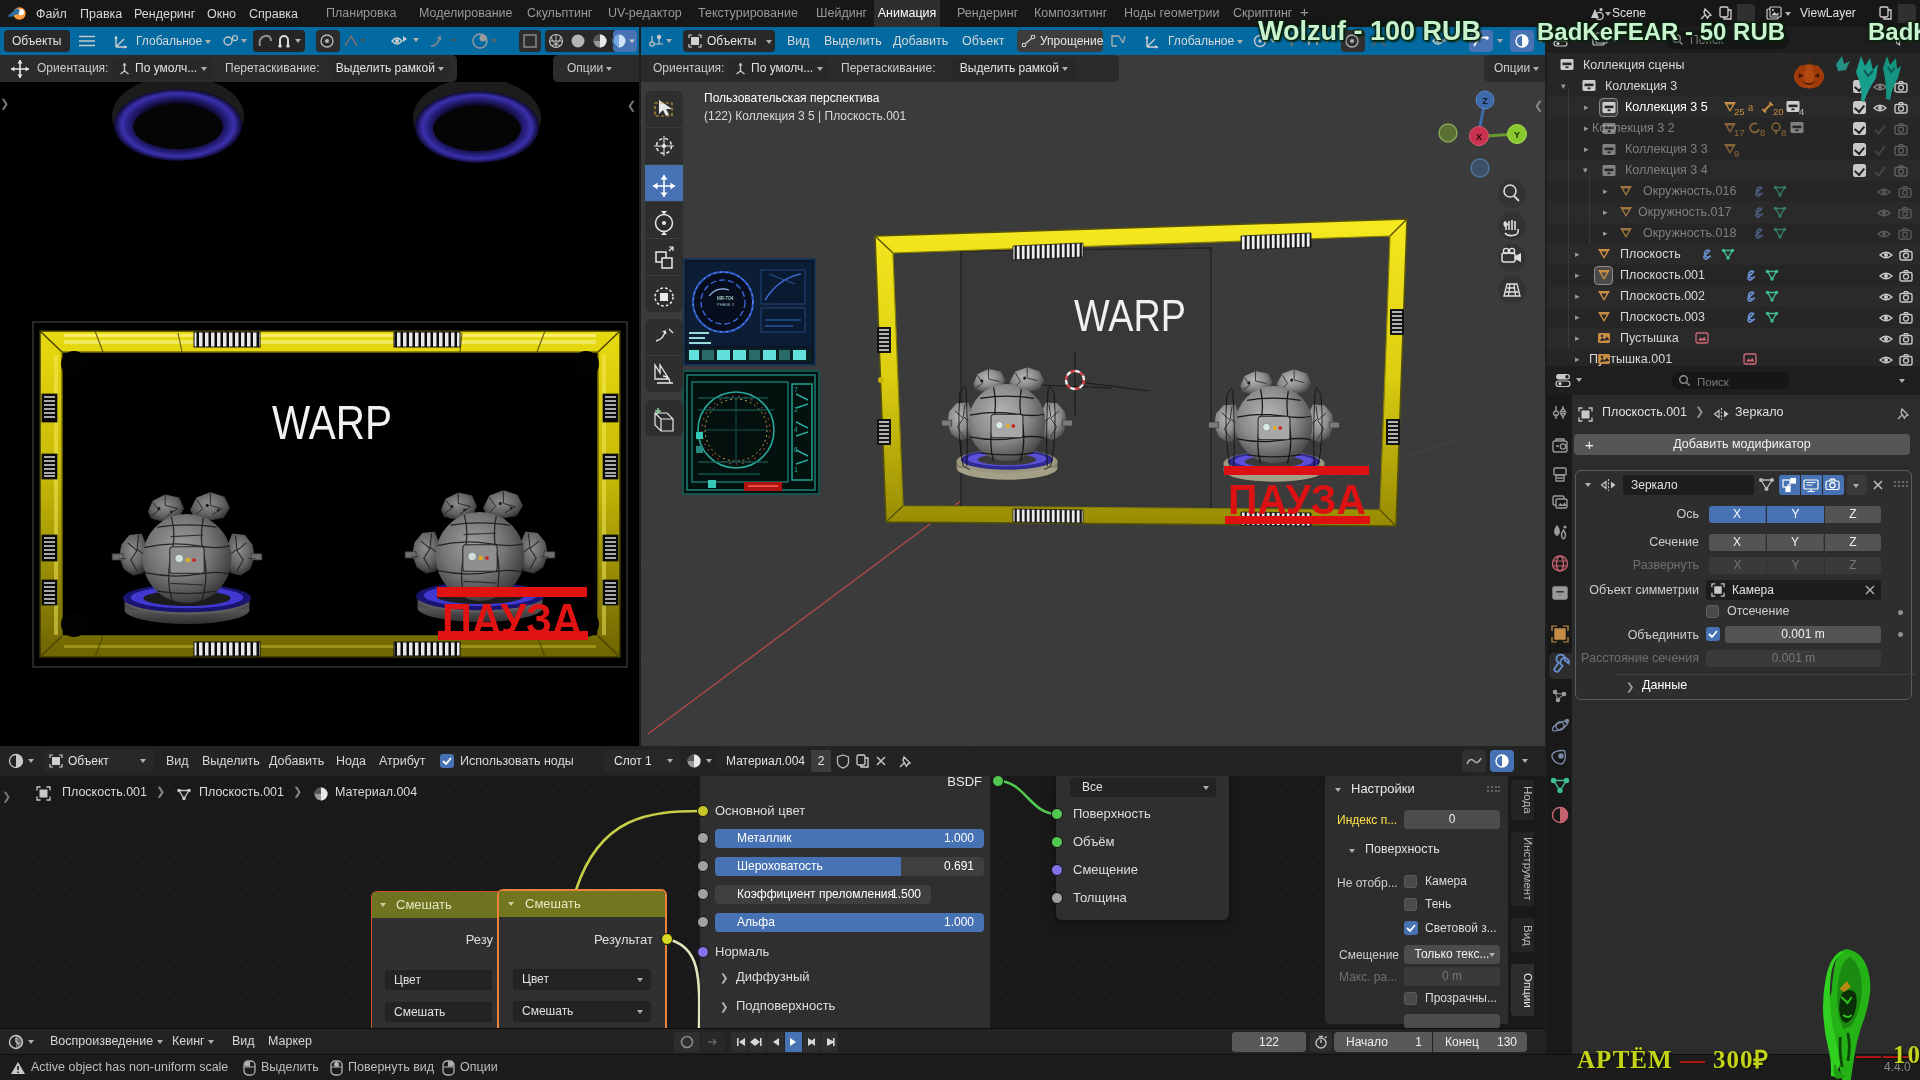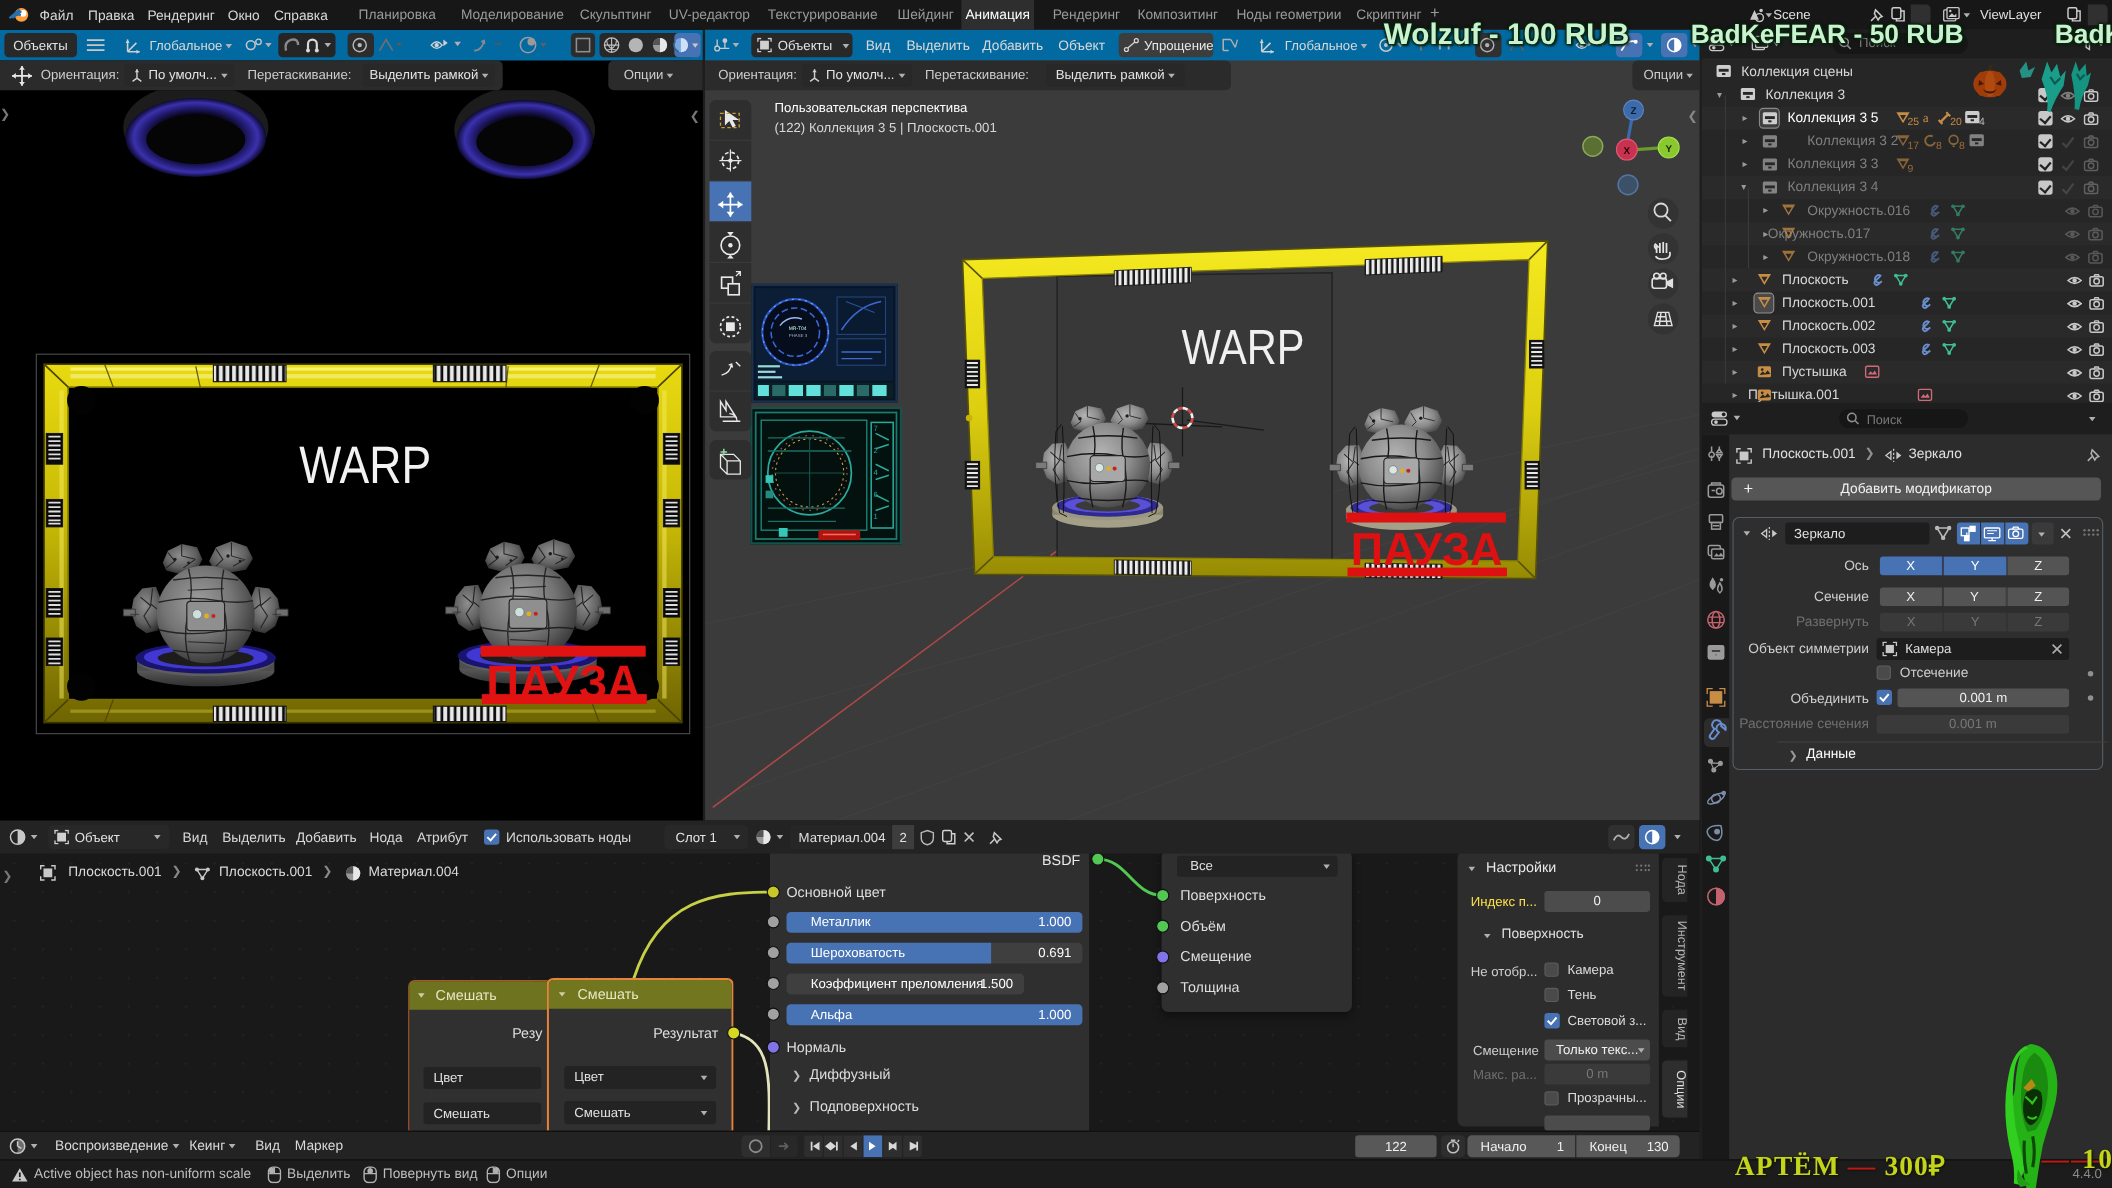--- a/index.html
+++ b/index.html
@@ -805,7 +805,7 @@
       <svg class="abs" style="left:55px;top:4px;" width="14" height="14" opacity="0.55">
             <use href="#s-box"></use>
           </svg>
-      <span style="margin-left:96px;">Коллекция 3 2</span>
+      <span style="margin-left:45px;">Коллекция 3 2</span>
       <svg class="abs" style="left:176px;top:3px;" width="14" height="14" opacity="0.6">
             <use href="#s-tri"></use>
           </svg>

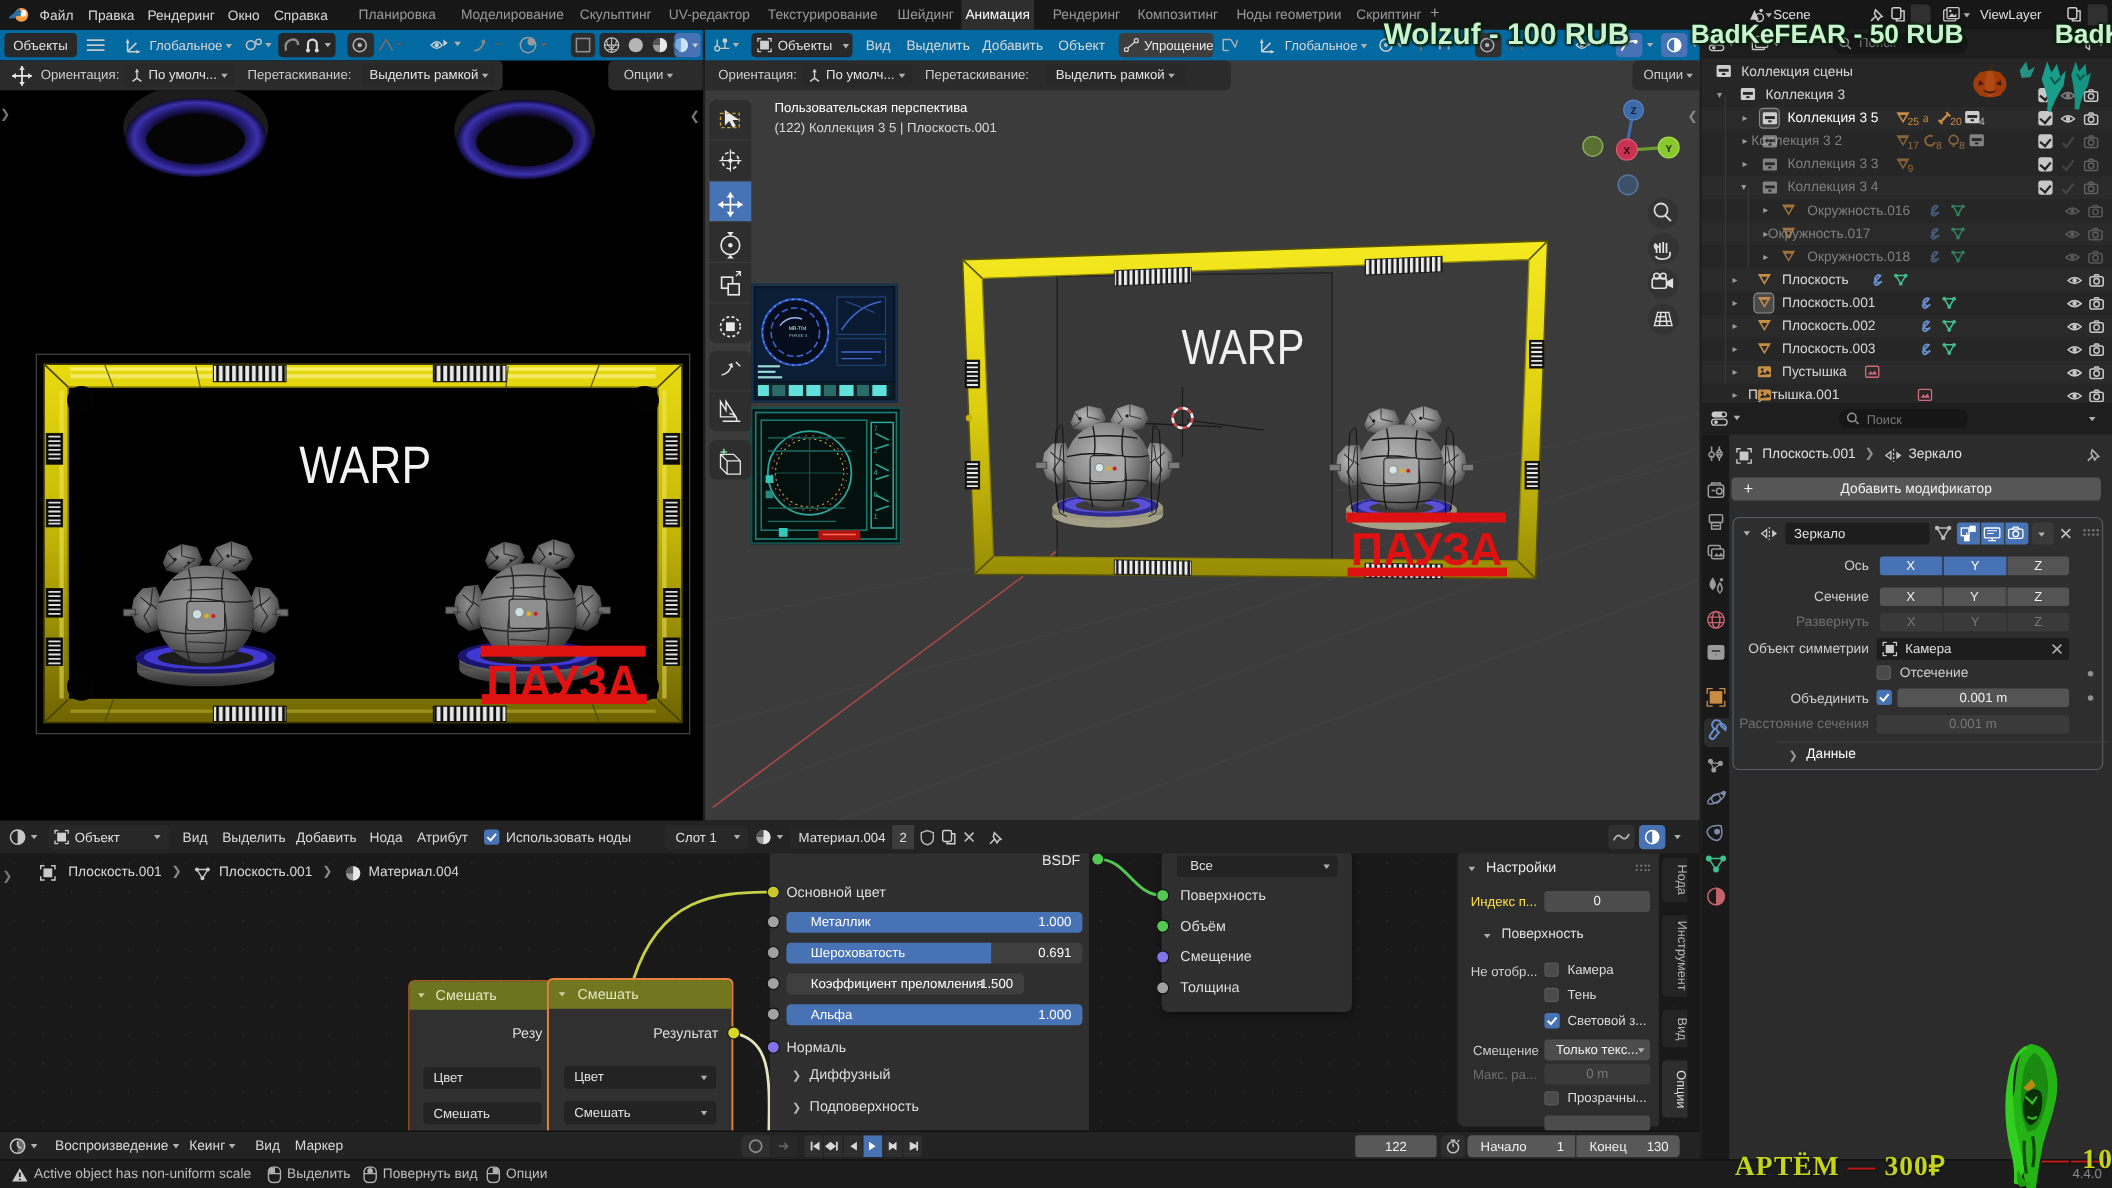--- a/index.html
+++ b/index.html
@@ -888,7 +888,7 @@
       <svg class="abs" style="left:72px;top:3px;" width="14" height="14" opacity="0.75">
             <use href="#s-tri"></use>
           </svg>
-      <span style="margin-left:60px;">Окружность.017</span>
+      <span style="margin-left:91px;">Окружность.017</span>
       <svg class="abs" style="left:204px;top:4px;" width="14" height="14" opacity="0.5">
             <use href="#s-wrench"></use>
           </svg>

